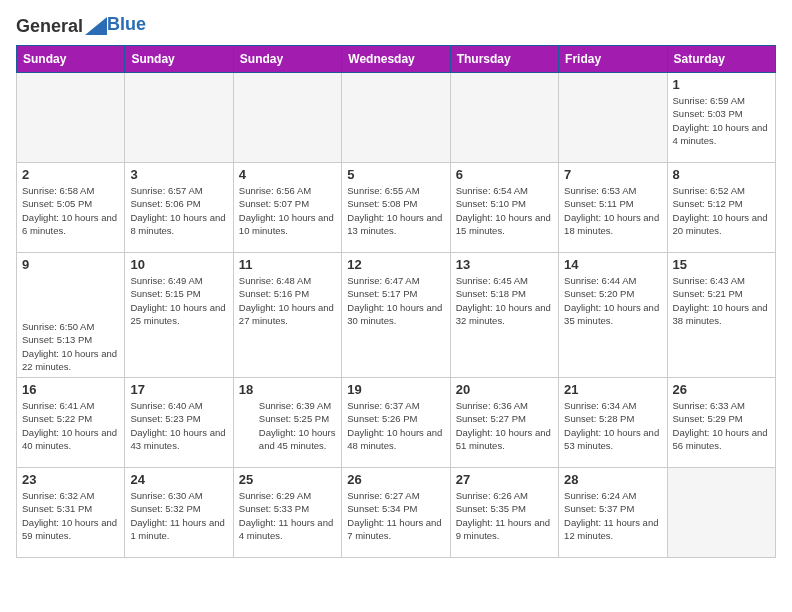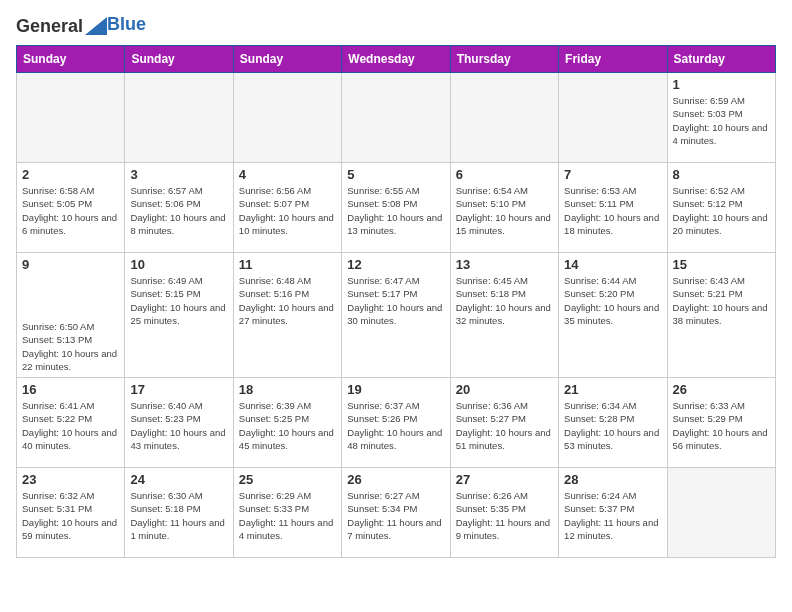--- a/index.html
+++ b/index.html
@@ -225,7 +225,7 @@
         </td>
         <td>
           <div class="day-num">18</div>
-          <div class="day-info" style="white-space: pre-line;">Sunrise: 6:39 AM
+          <div class="day-info" style="white-space: pre-line; margin-left: 20px;">Sunrise: 6:39 AM
 Sunset: 5:25 PM
 Daylight: 10 hours and 45 minutes.</div>
         </td>

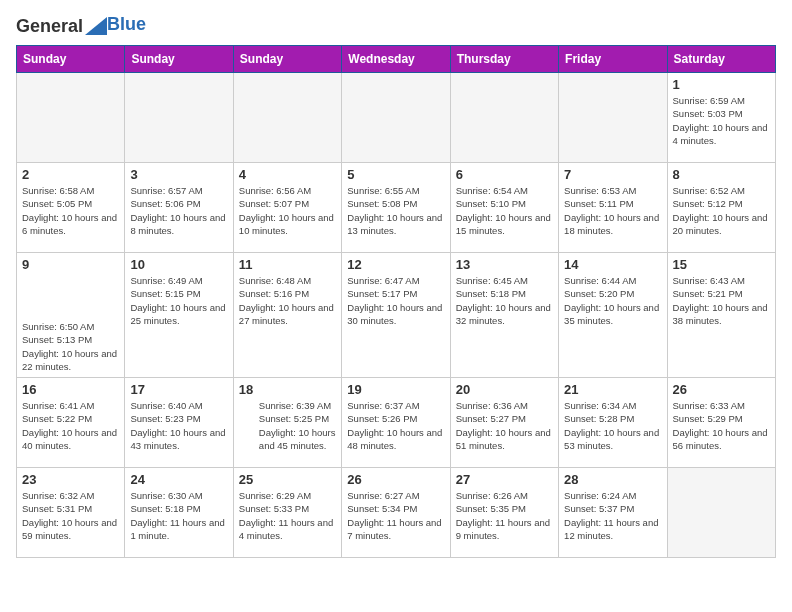--- a/index.html
+++ b/index.html
@@ -264,7 +264,7 @@
         <td>
           <div class="day-num">24</div>
           <div class="day-info" style="white-space: pre-line;">Sunrise: 6:30 AM
-Sunset: 5:18 PM
+Sunset: 5:32 PM
 Daylight: 11 hours and 1 minute.</div>
         </td>
         <td>

